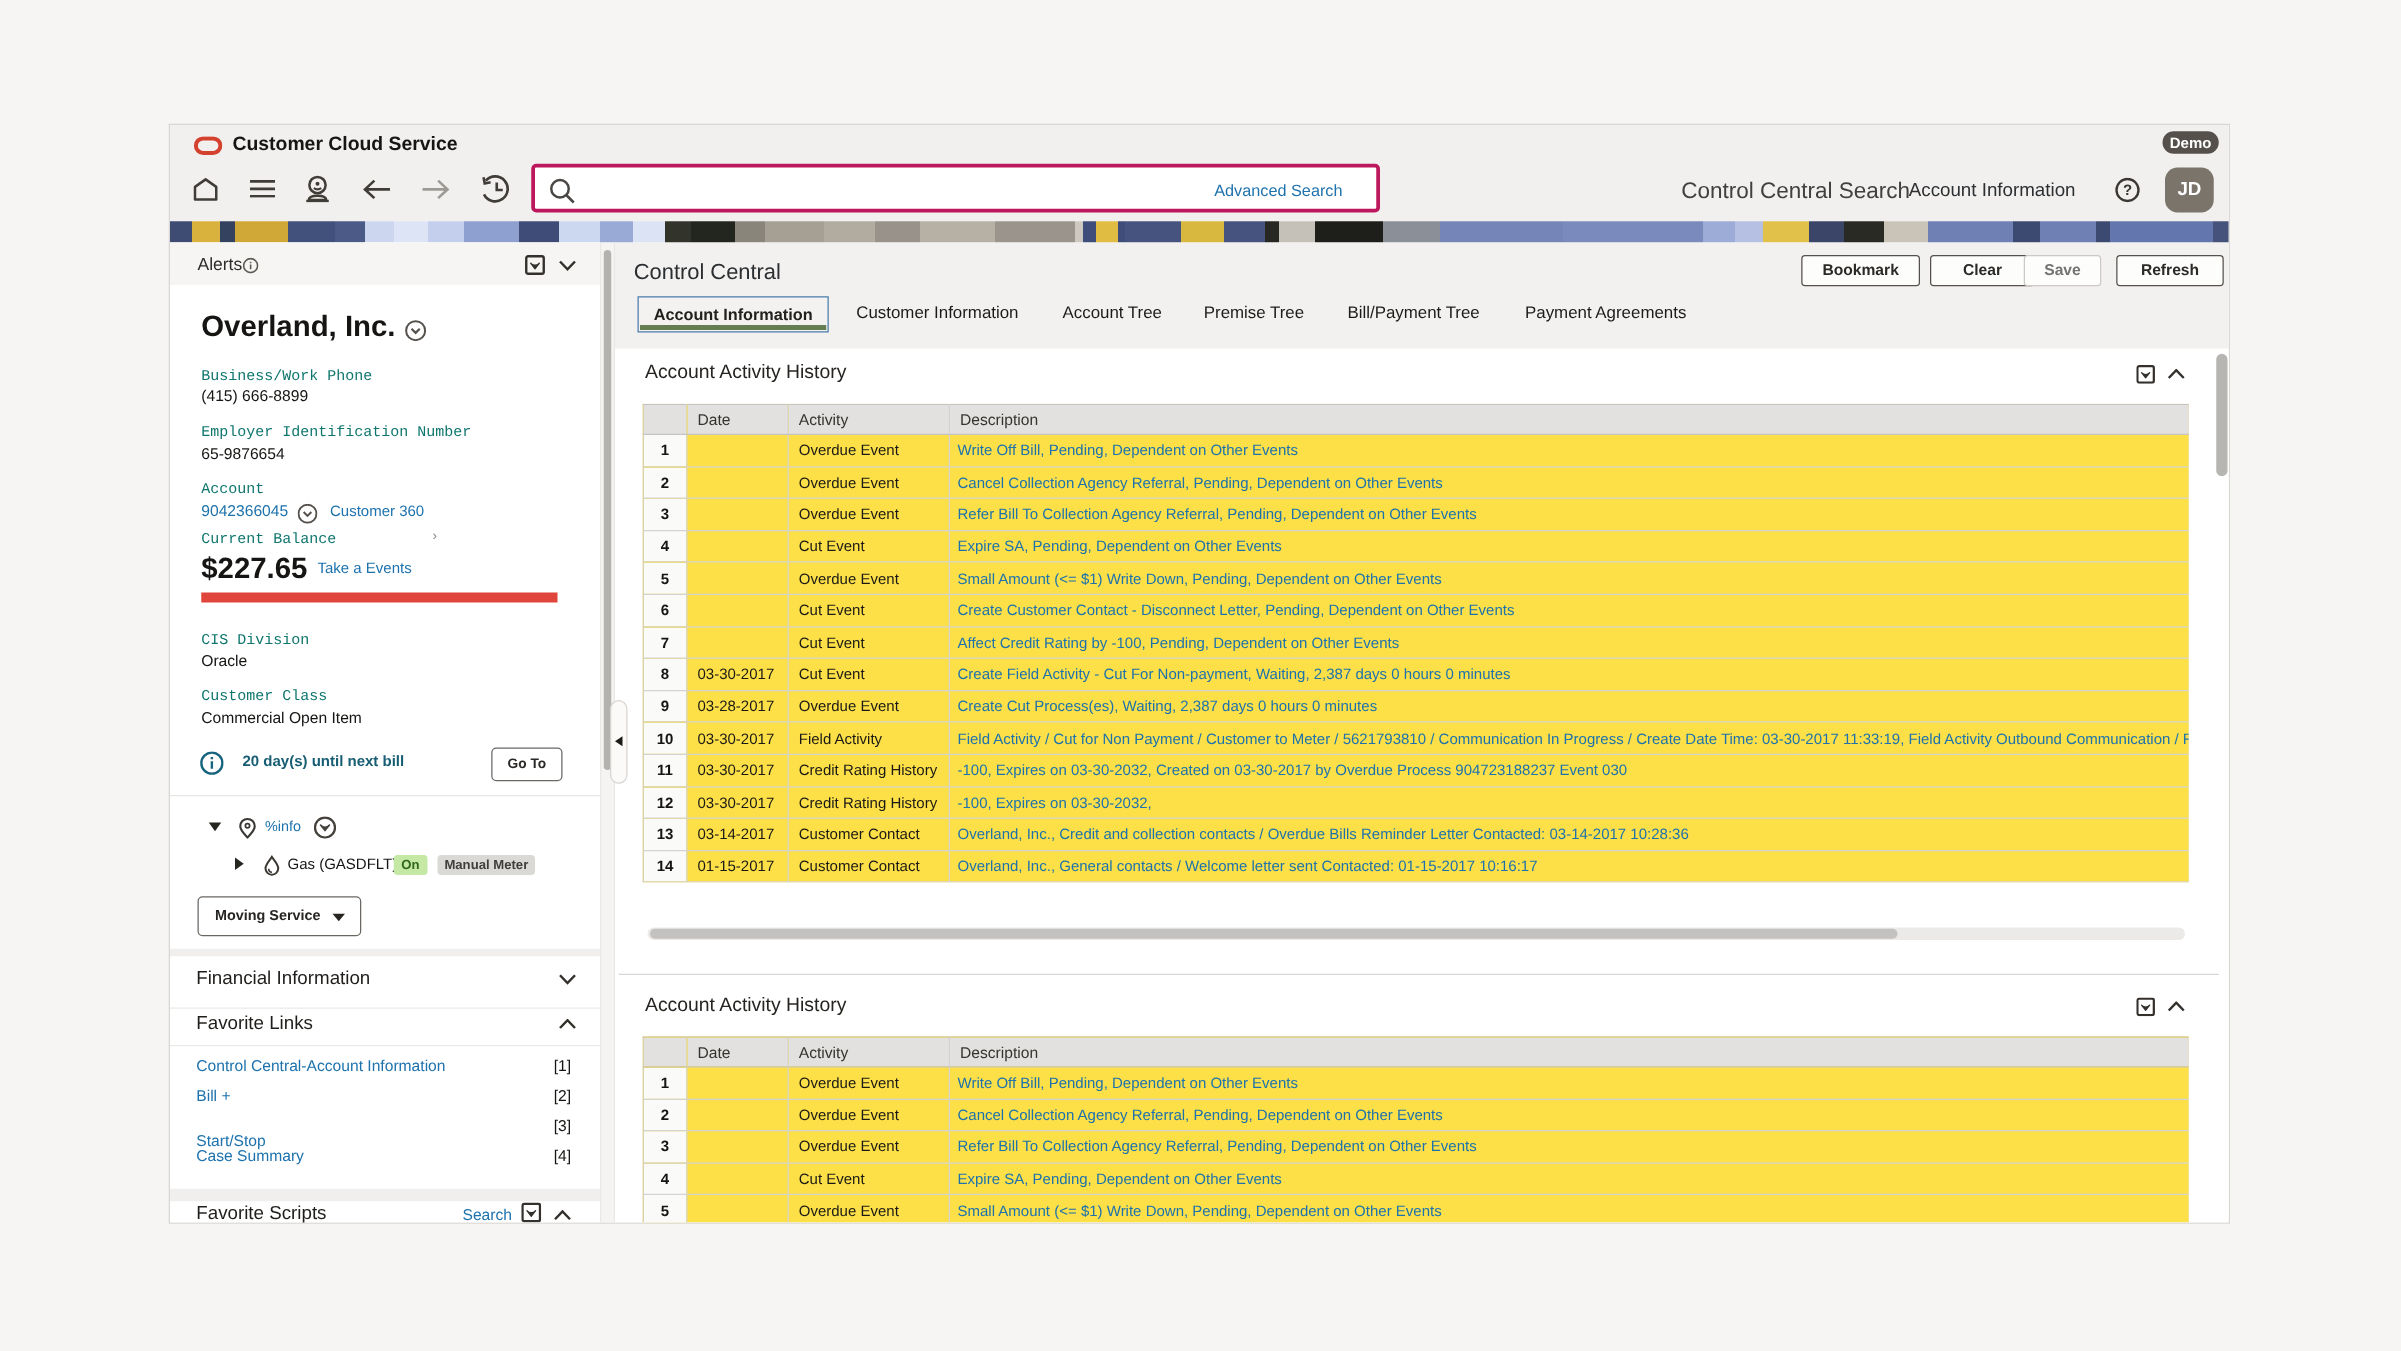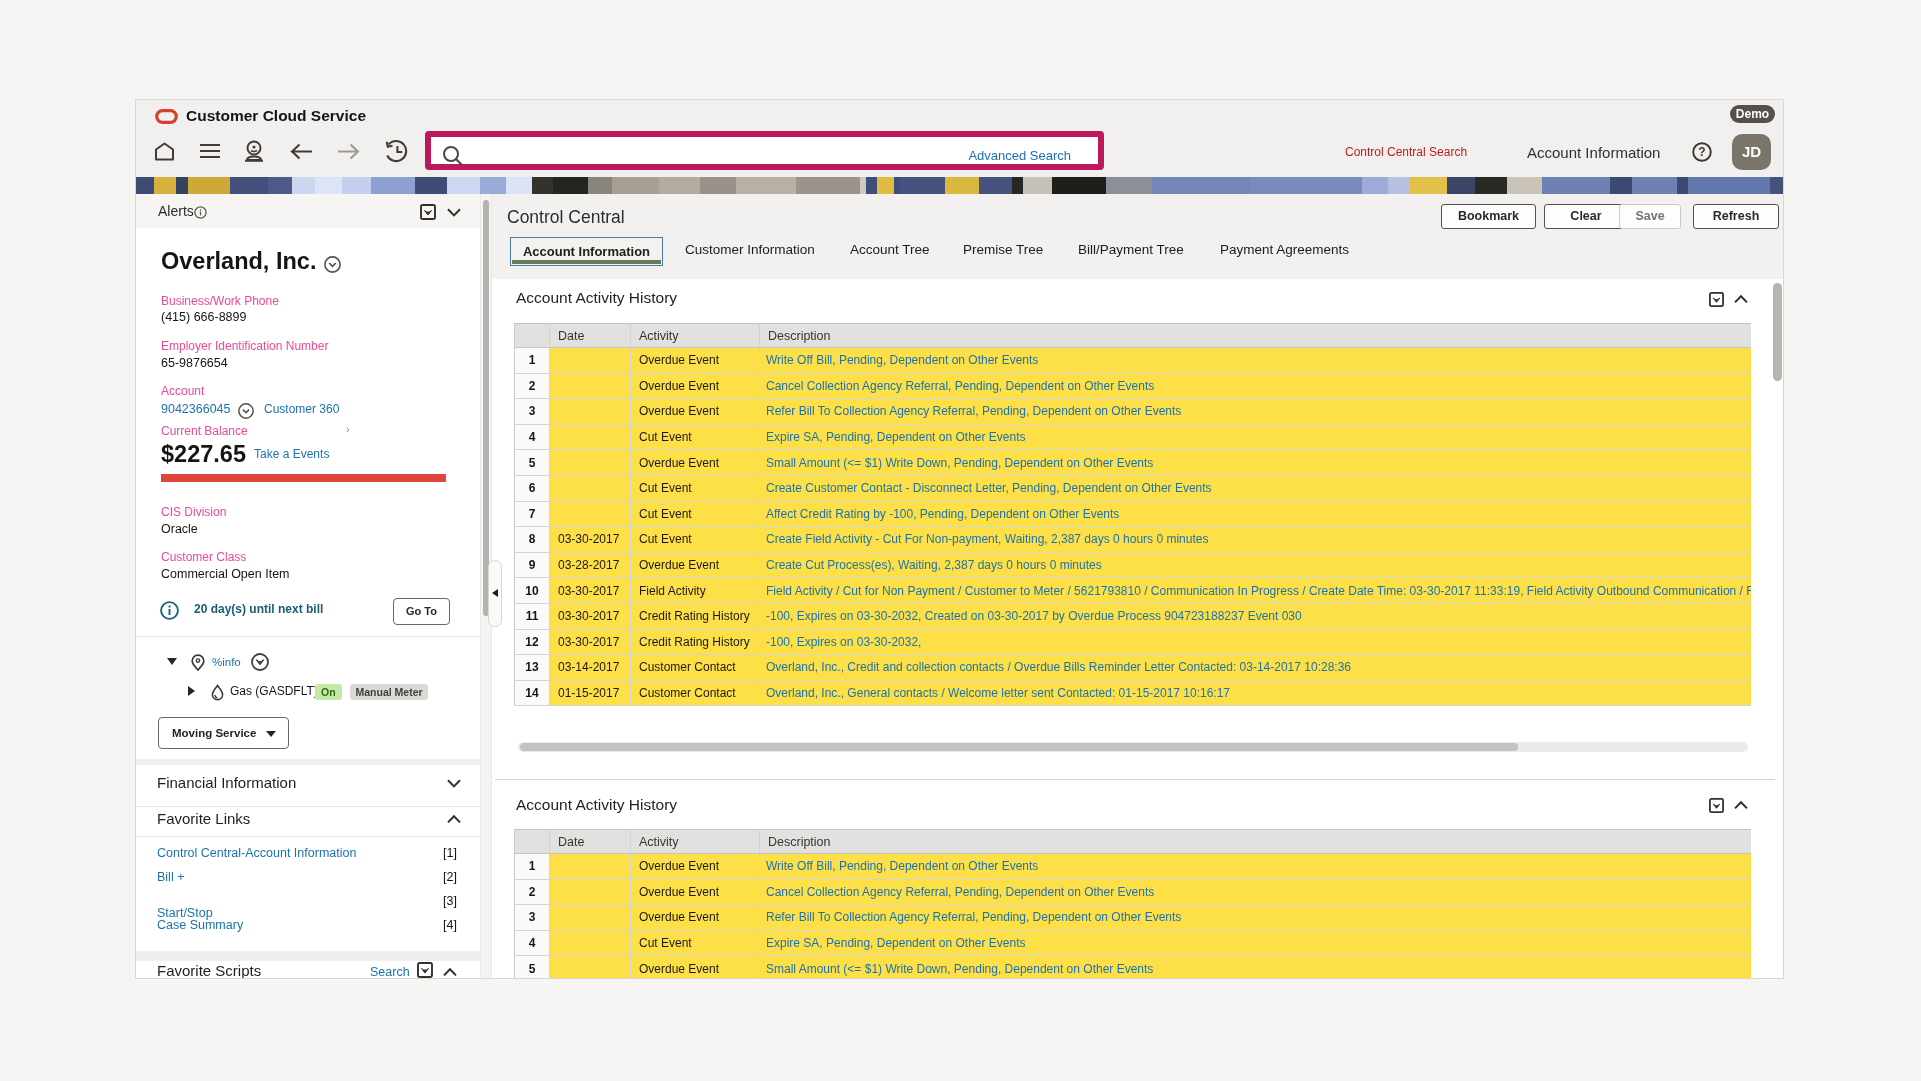--- a/index.html
+++ b/index.html
@@ -72,7 +72,7 @@
         </svg>
       </div>
 
-  <div class="abs" style="left:289px;top:31px;width:679px;height:39px;box-sizing:border-box;border:6px solid #be185d;border-radius:4px;background:#fff;">
+  <div class="abs" style="left:289px;top:31px;width:679px;height:39px;box-sizing:border-box;border:3px solid #be185d;border-radius:4px;background:#fff;">
     <div class="abs" style="left:11px;top:8px;">
           <svg width="22" height="22" viewBox="0 0 22 22">
             <circle cx="9" cy="9" r="7" fill="none" stroke="#4a4643" stroke-width="2"></circle>

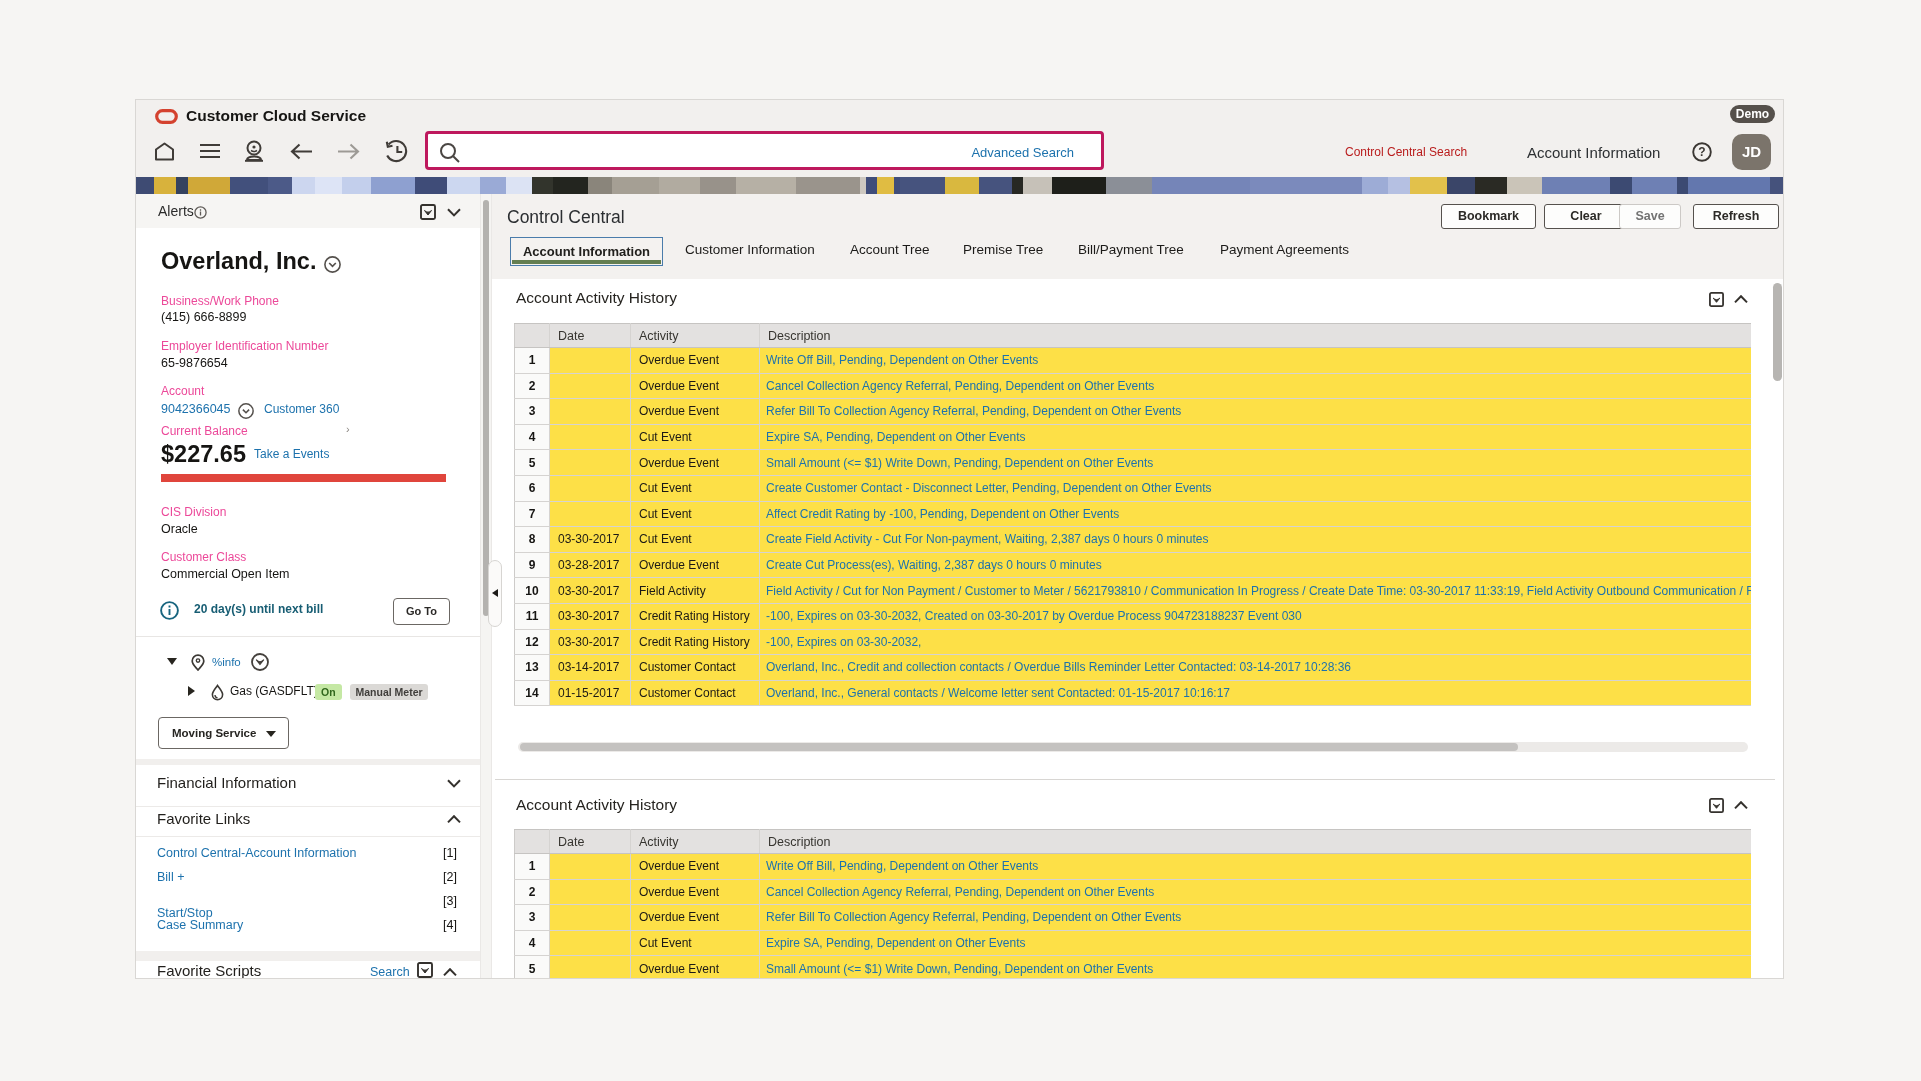--- a/index.html
+++ b/index.html
@@ -82,7 +82,7 @@
     <div class="abs blue" style="right:27px;top:11px;font-size:13px;line-height:15px;">Advanced Search</div>
   </div>
 
-  <div class="abs" style="left:1209px;top:44px;font-size:12px;color:#b91c1c;line-height:17px;">Control Central Search</div>
+  <div class="abs" style="left:1209px;top:44px;font-size:18px;color:#404040;line-height:17px;">Control Central Search</div>
   <div class="abs" style="left:1391px;top:44px;font-size:15px;color:#2d3033;line-height:17px;">Account Information</div>
   <div class="abs" style="left:1556px;top:42px;">
         <svg width="20" height="20" viewBox="0 0 20 20">

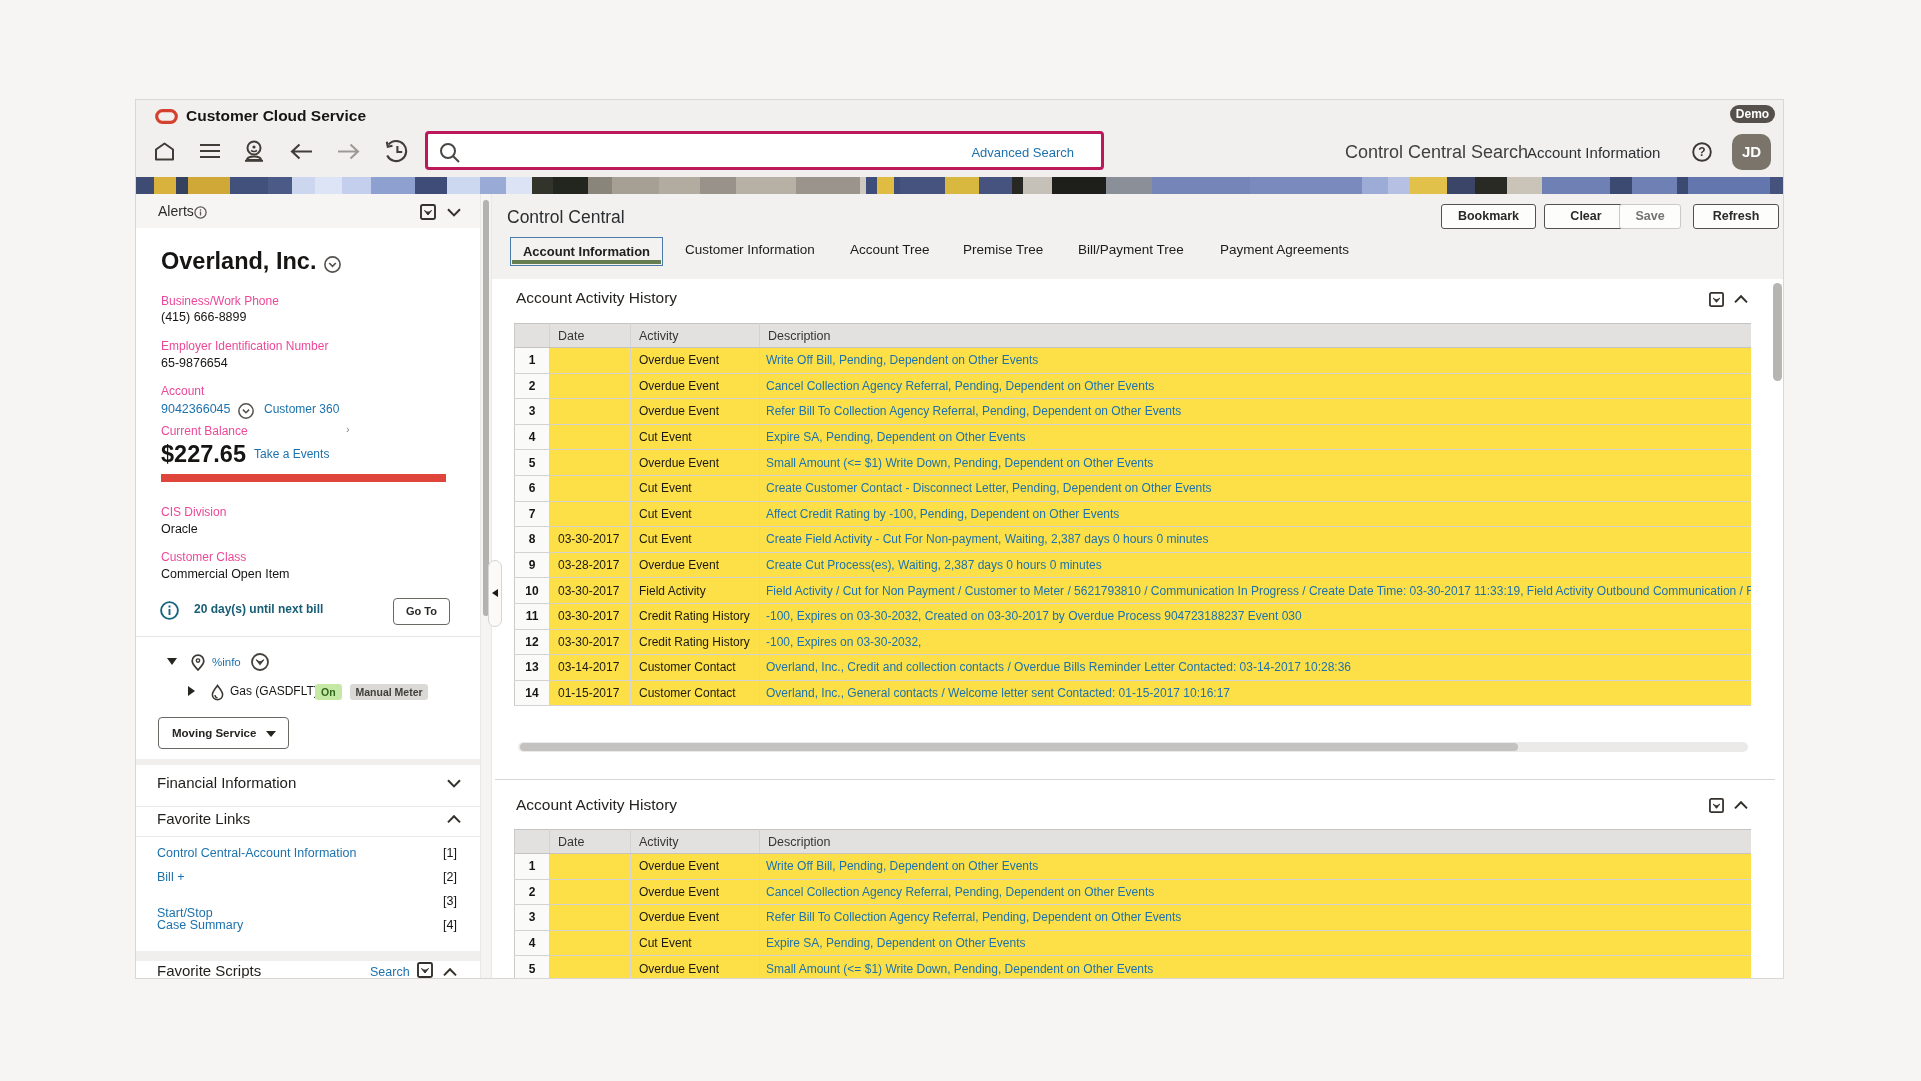--- a/index.html
+++ b/index.html
@@ -6,7 +6,7 @@
 #page{position:relative;width:1921px;height:1081px;overflow:hidden;}
 #win{position:absolute;left:136px;top:100px;width:1647px;height:878px;background:#fff;box-shadow:0 0 0 1px #d9d7d4;overflow:hidden;}
 .abs{position:absolute;}
-.lbl{font-size:12px;color:#ec4899;line-height:14px;}
+.lbl{font-size:12px;color:#0f766e;line-height:14px;font-family:Liberation Mono, monospace;}
 .val{font-size:12.5px;color:#161513;line-height:15px;}
 .blue{color:#1d72ad;}
 svg{display:block;}

